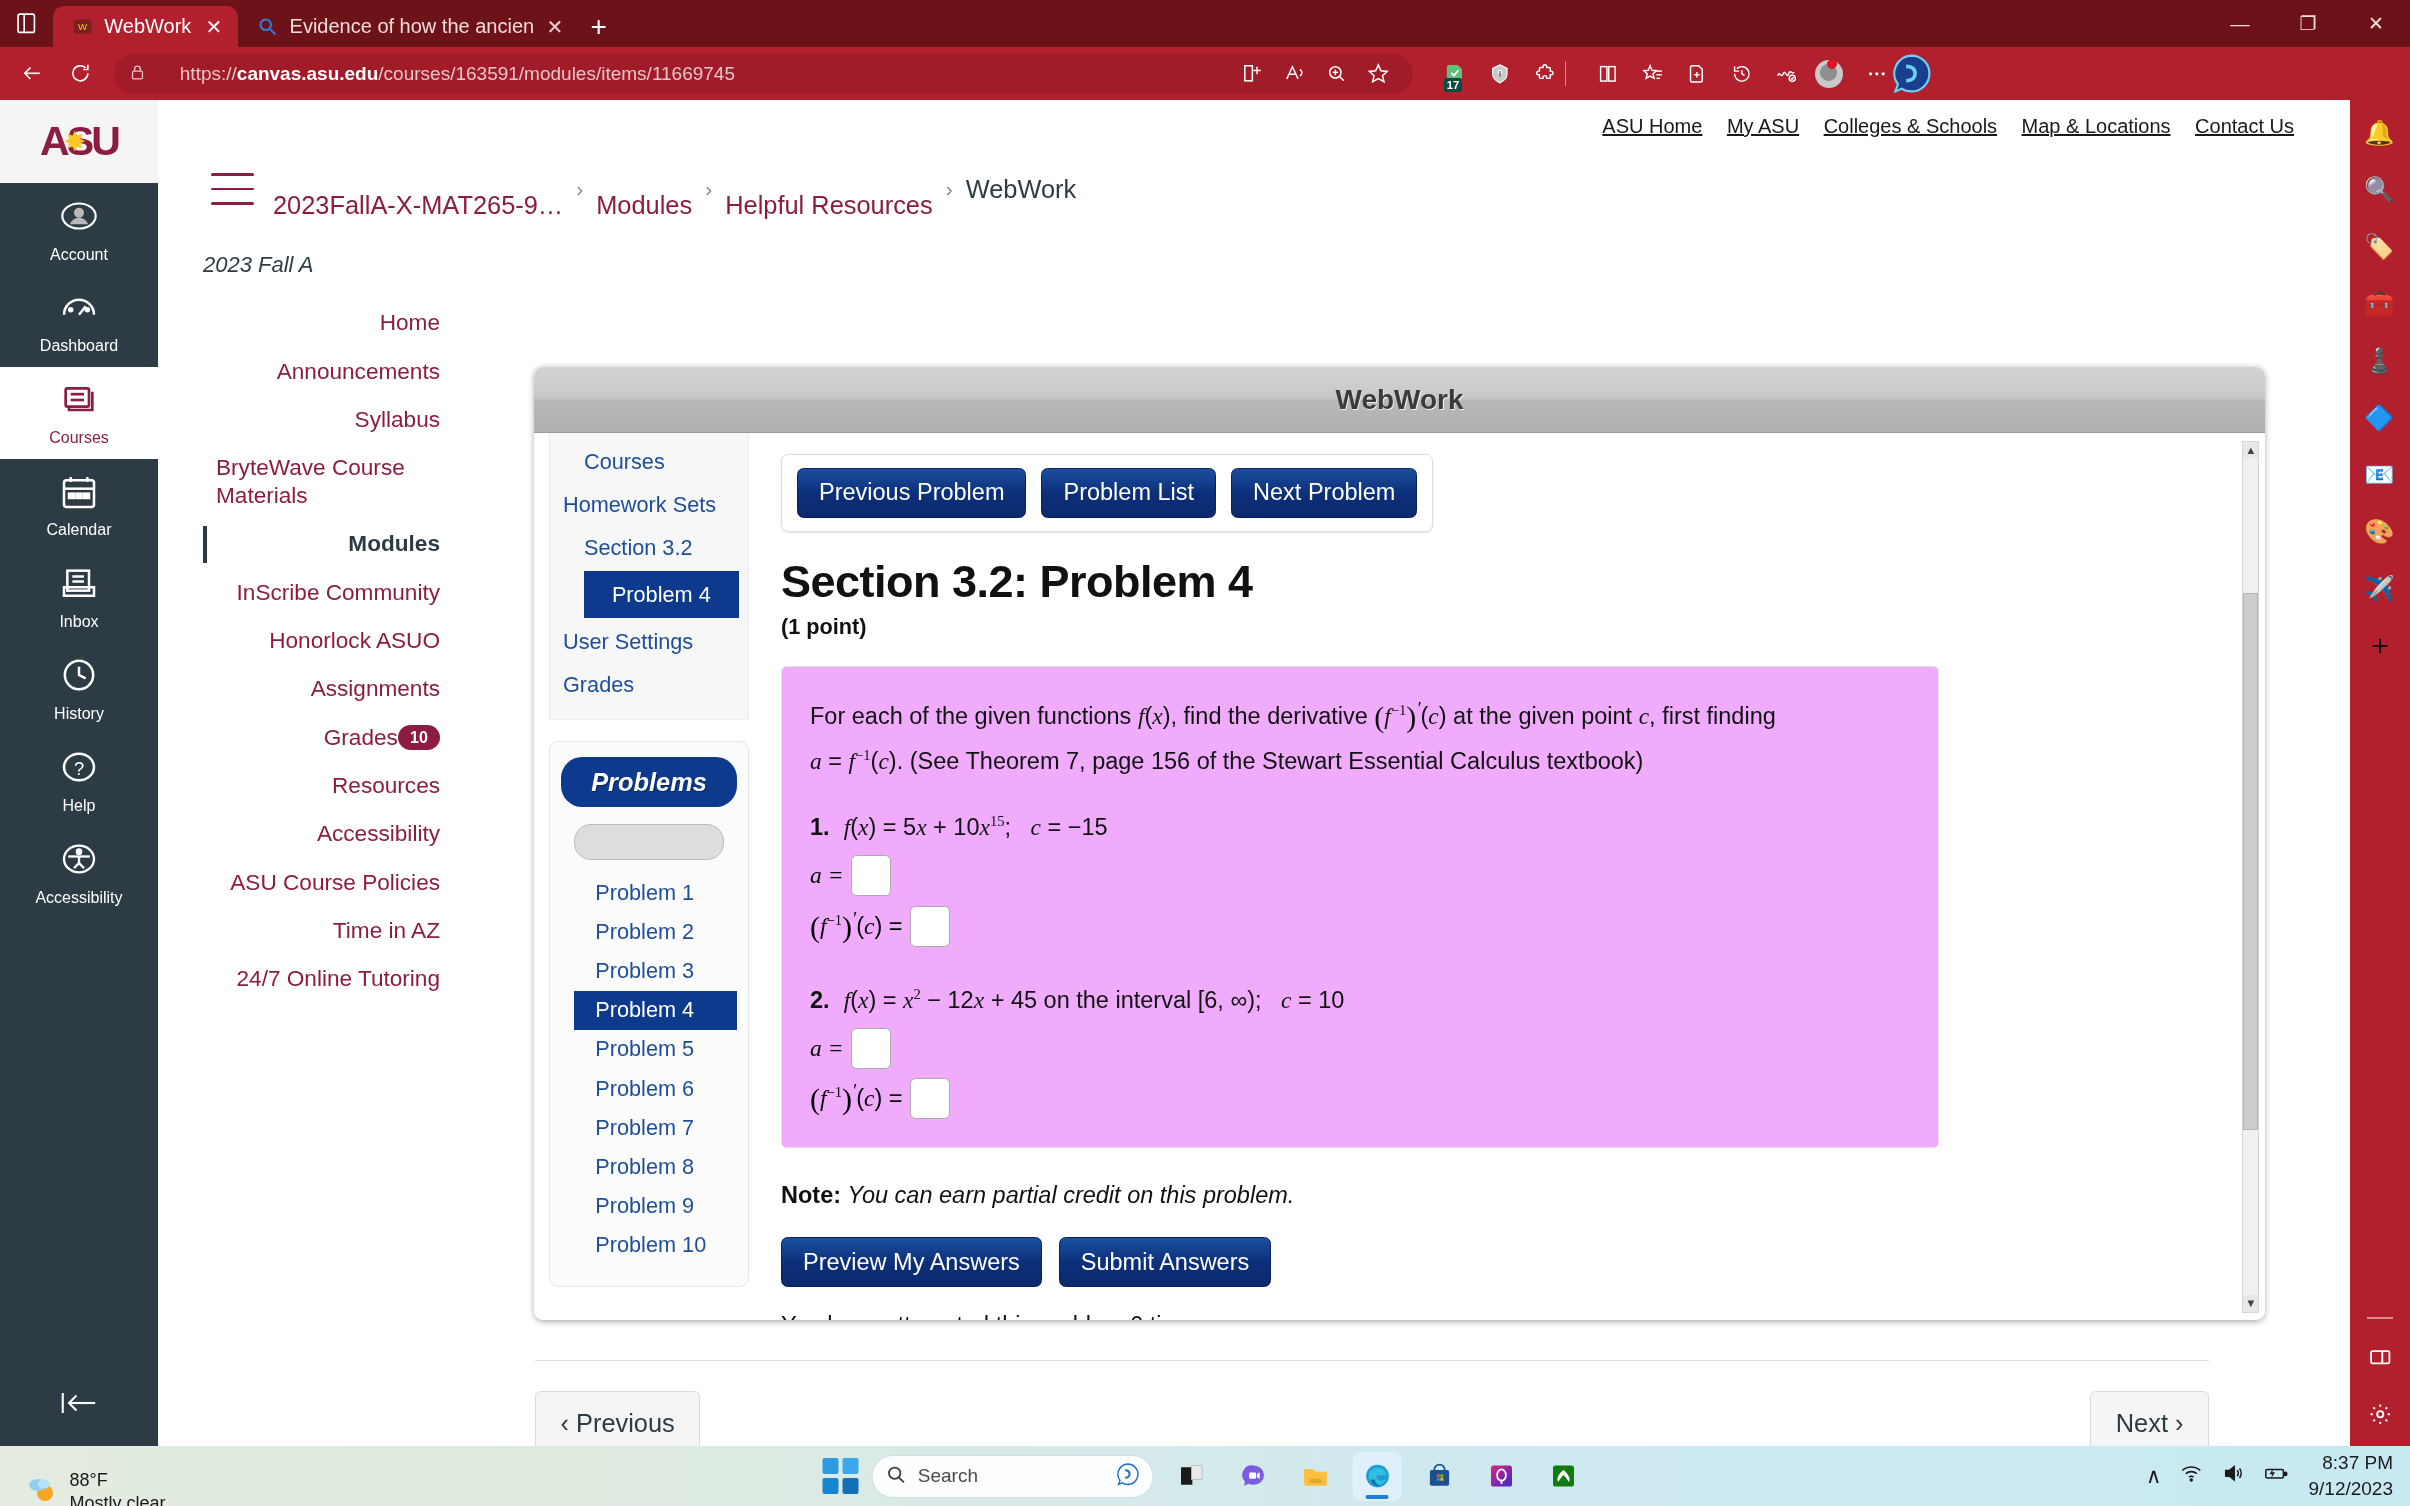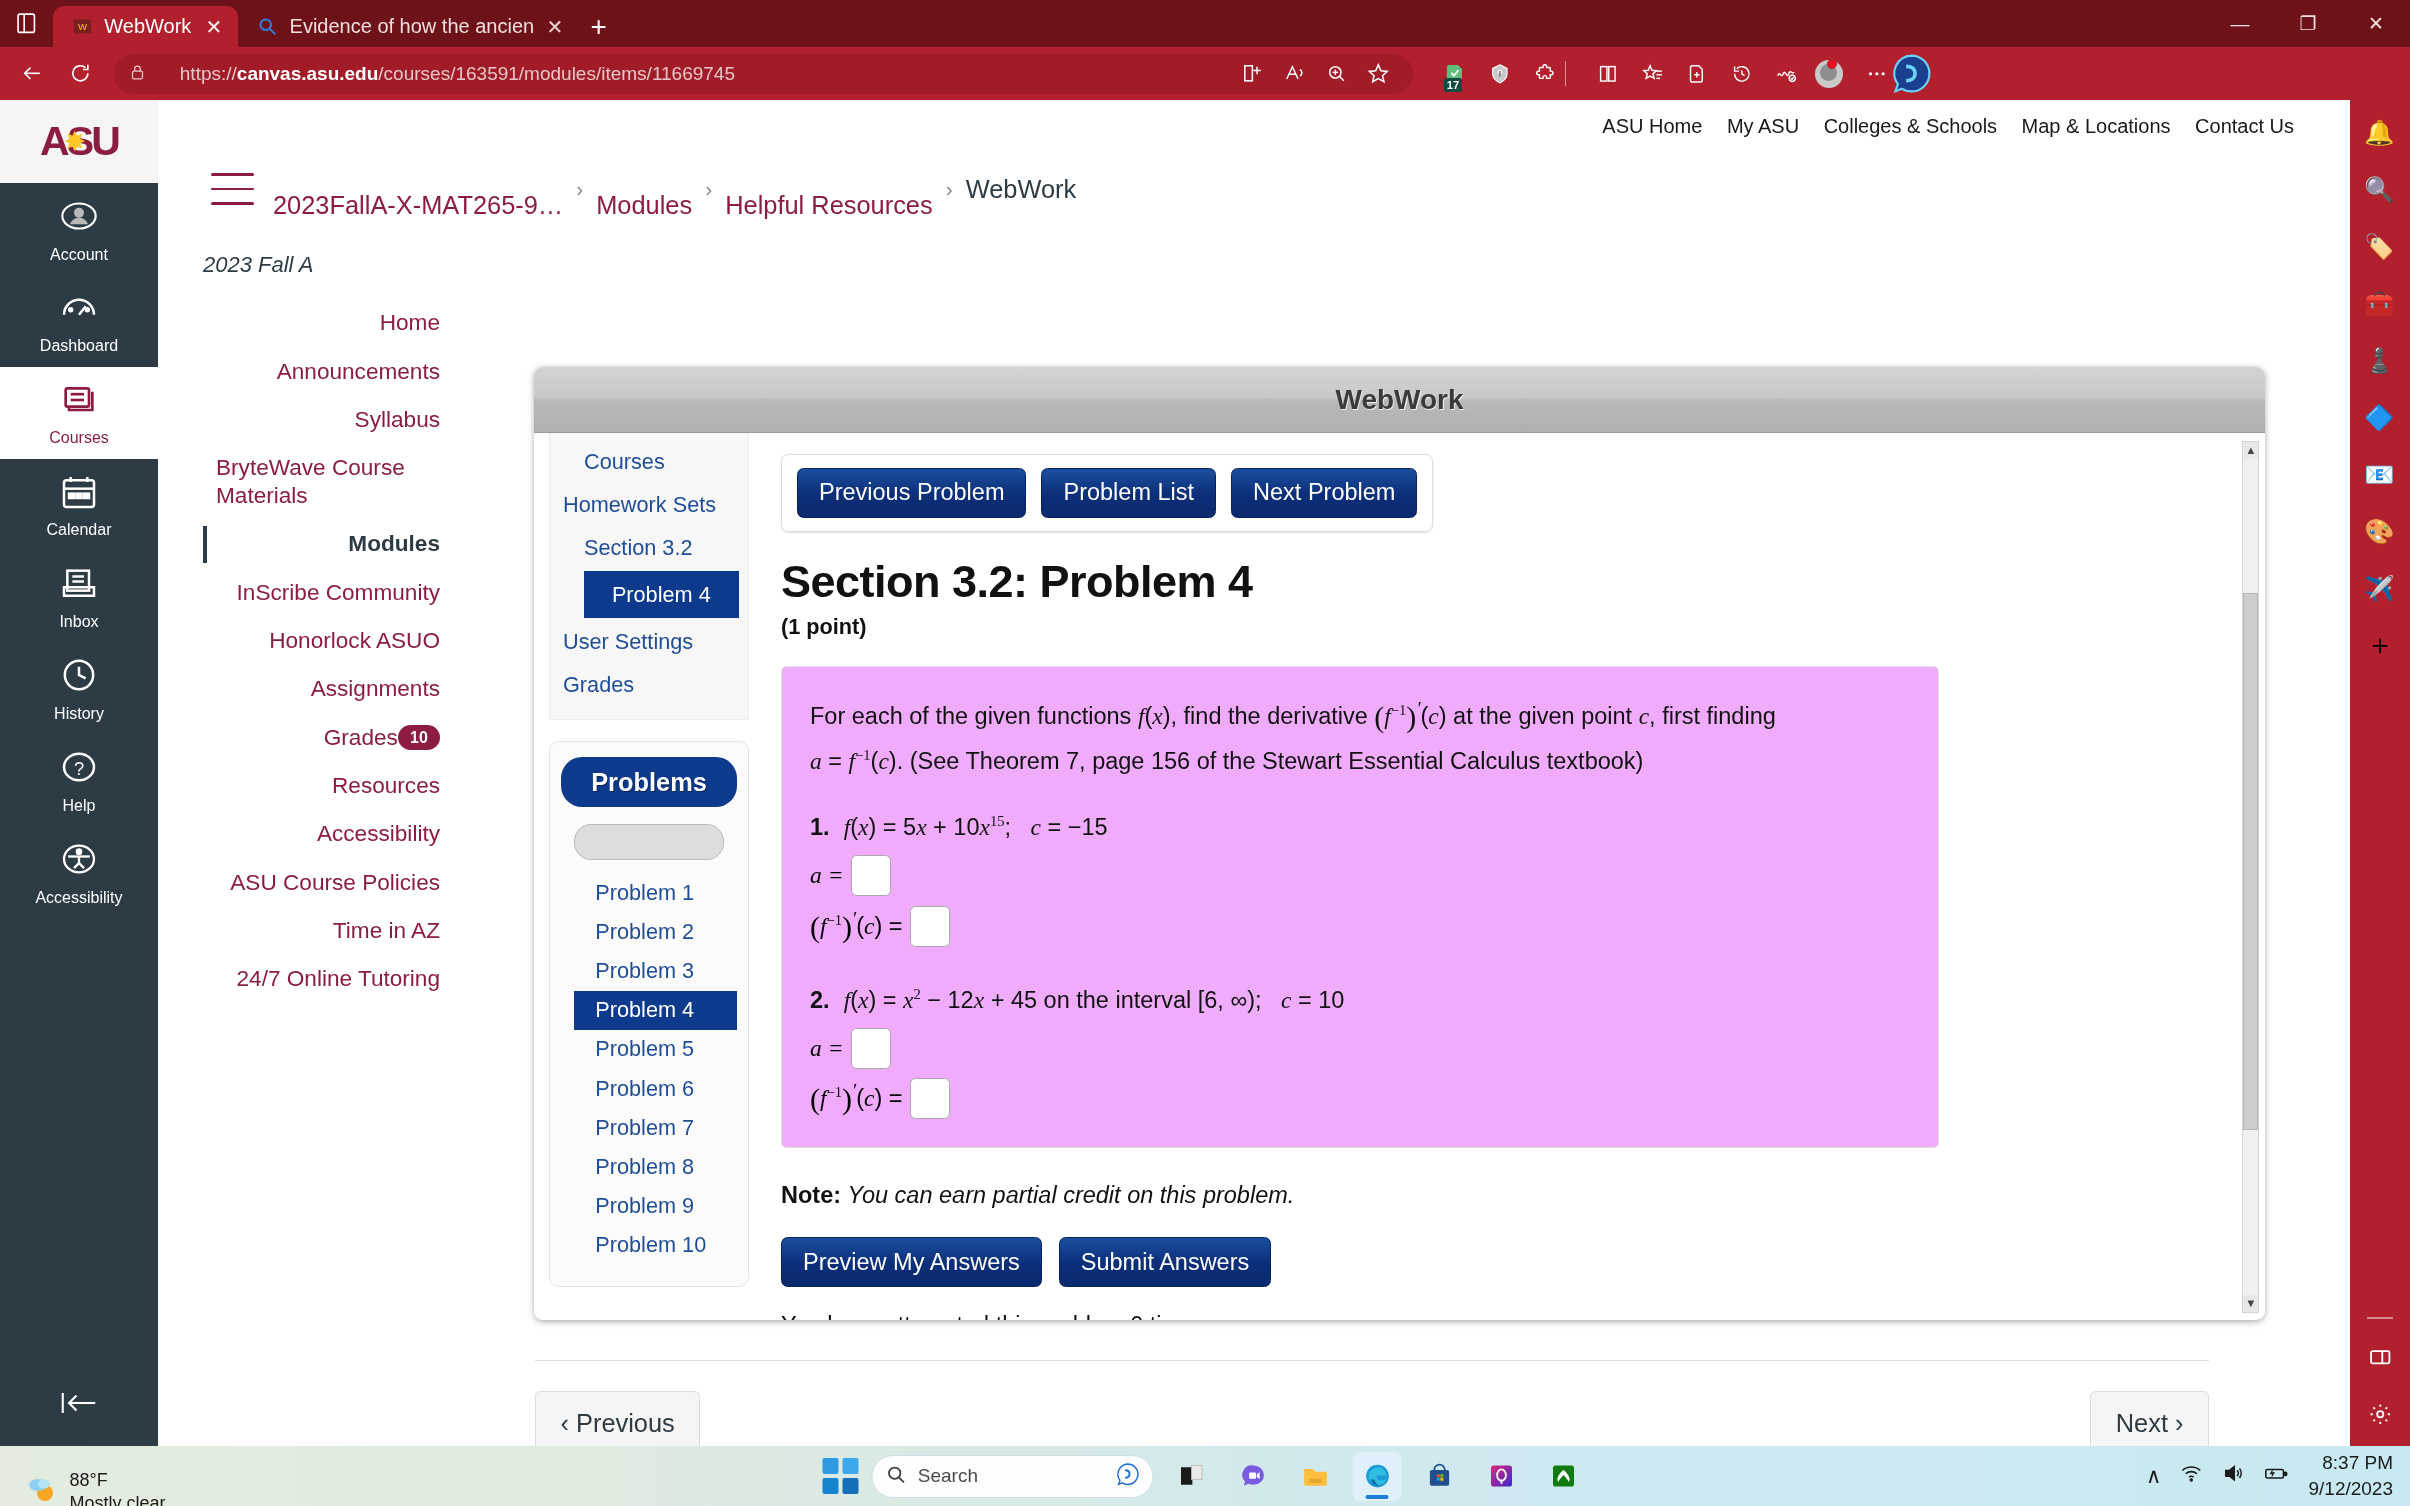--- a/index.html
+++ b/index.html
@@ -106,7 +106,7 @@
     position:absolute; left: 158px; right: 0; top: 0; height: 53px;
     display:flex; align-items:center; justify-content:flex-end; gap: 24.5px; padding-right: 56px;
   }
-  .asu-header a { color:#191919; font-size: 20px; }
+  .asu-header a { color:#191919; font-size: 20px; text-decoration: underline; }
 
   
   .crumbbar { position:absolute; left: 158px; right: 0; top: 53px; height: 72px; display:flex; align-items:center; gap: 19px; padding-left: 53px;}

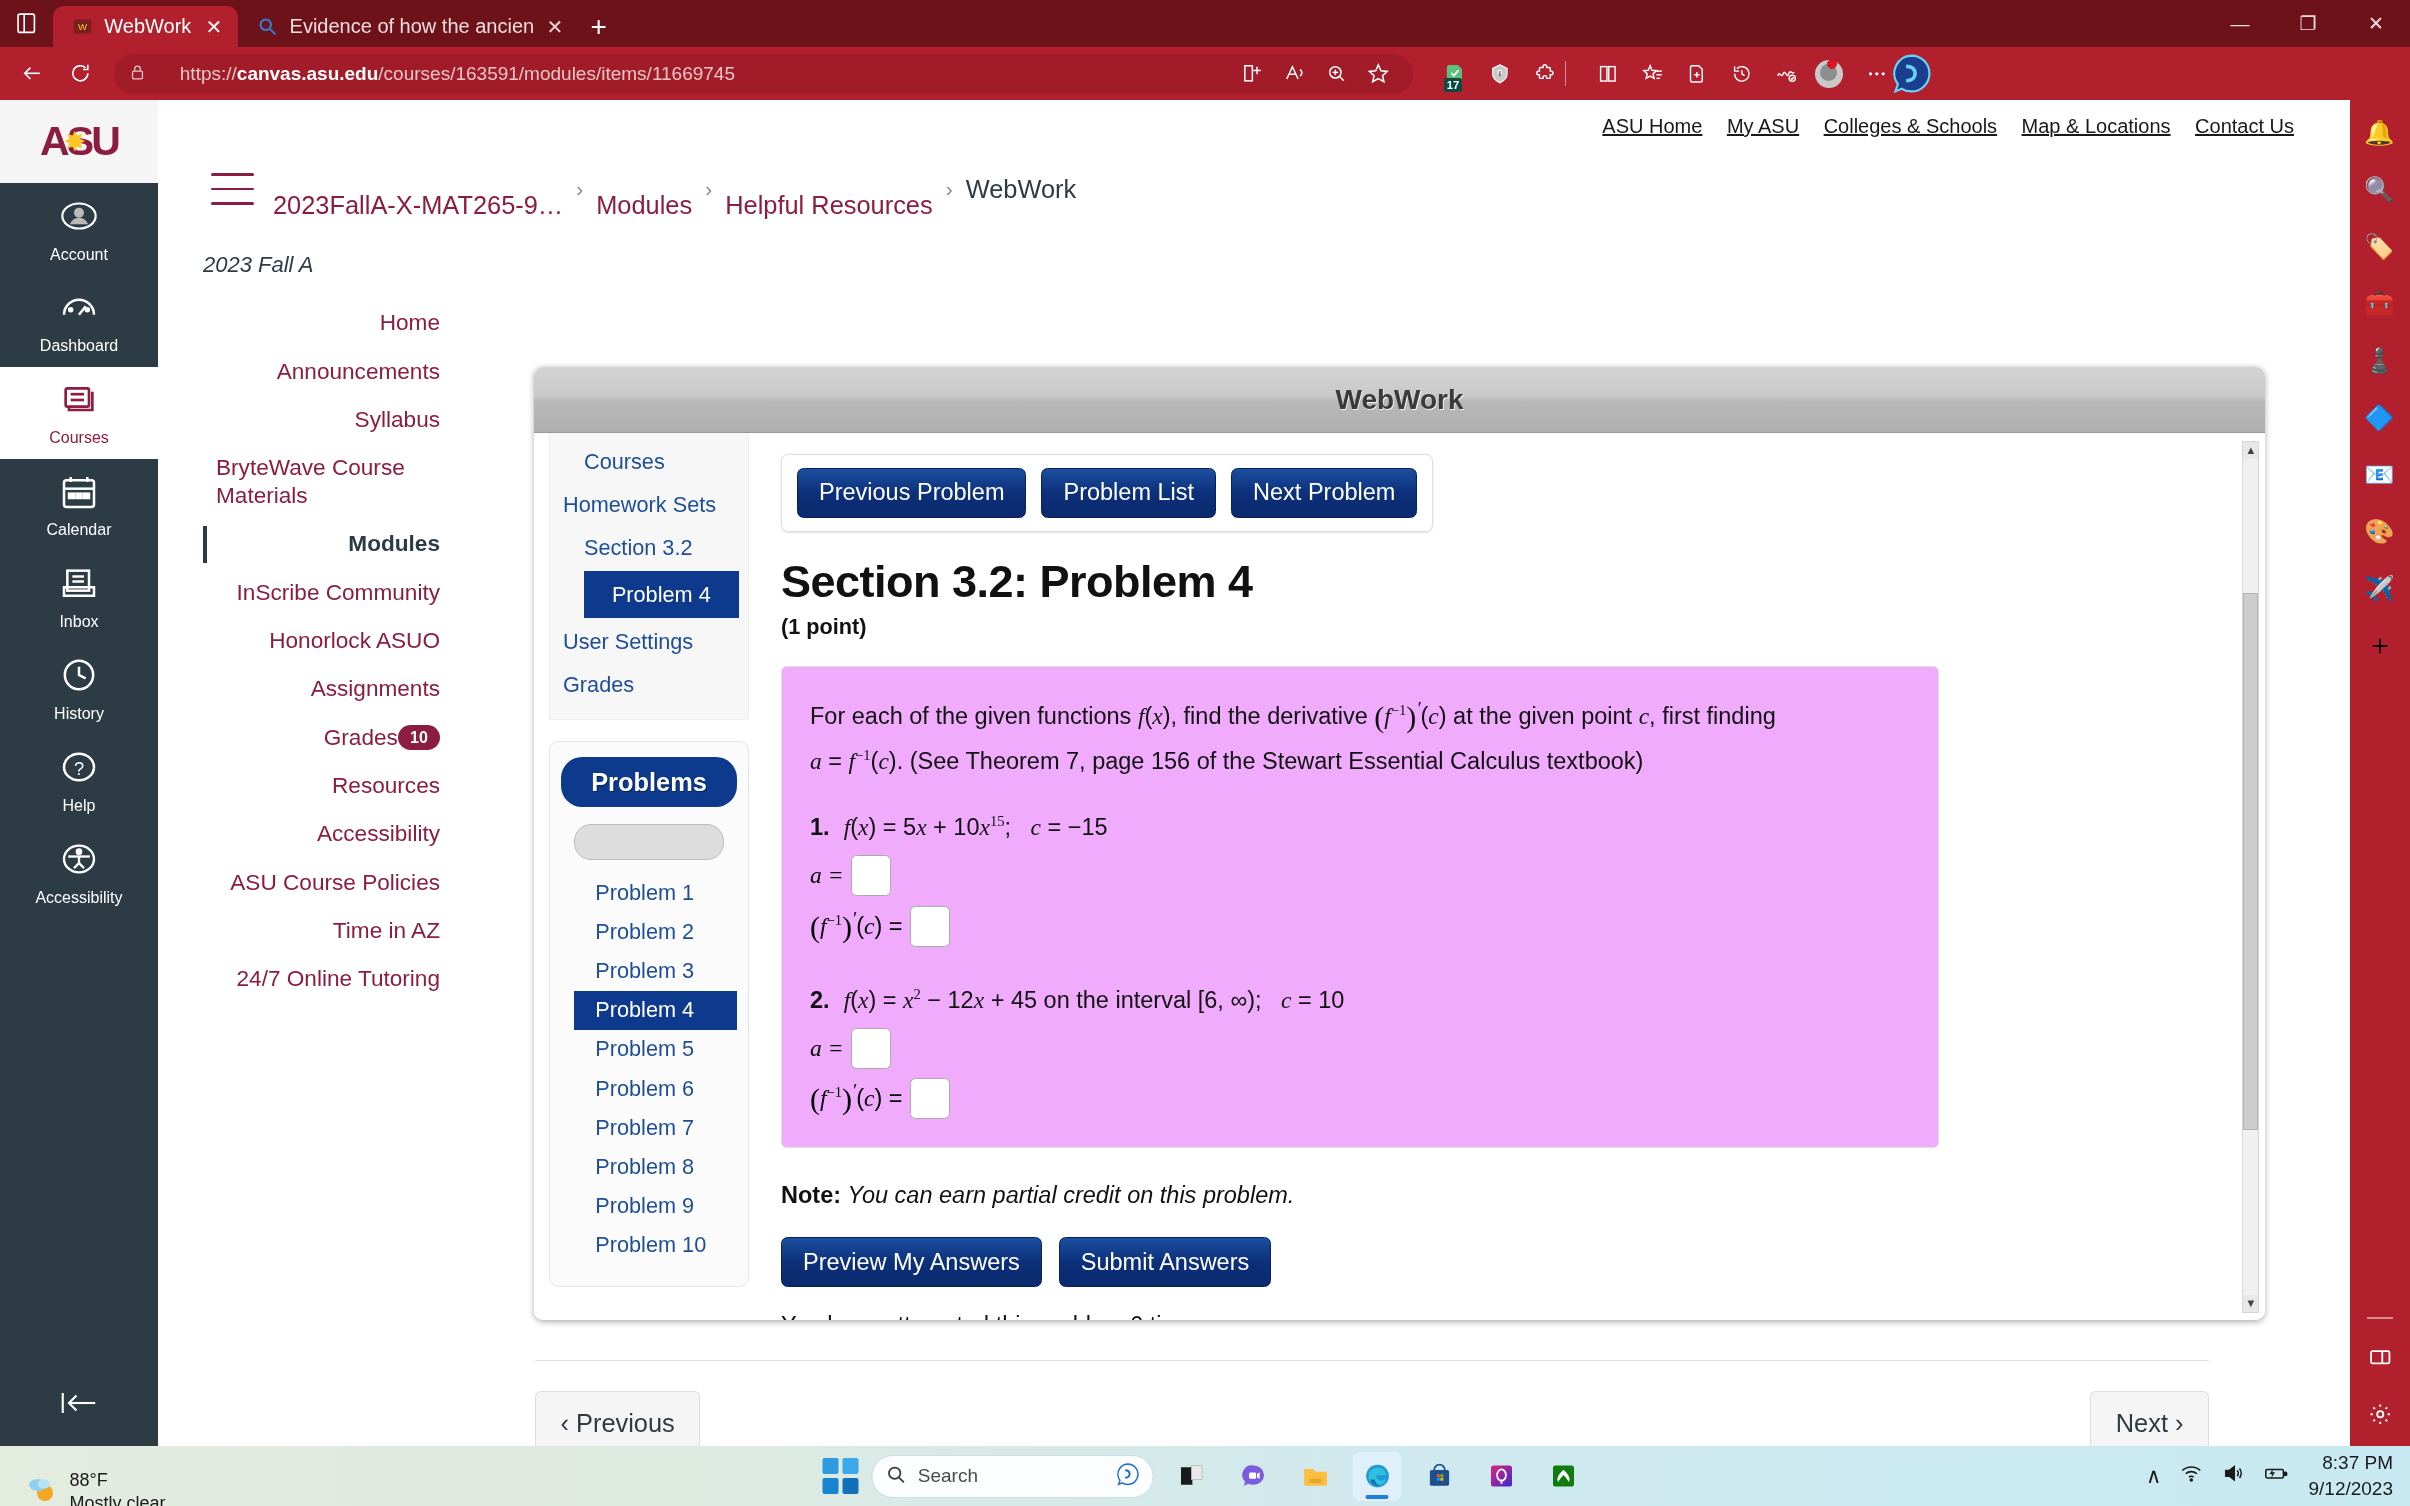--- a/index.html
+++ b/index.html
@@ -153,7 +153,7 @@
     padding: 9.4px 7.5px; text-align:center; line-height: 1.3;
   }
   .ww-side-box2 { margin-top: 21px; background:#fbfbfb; border:0.9px solid #e4e4e4; border-radius: 9.4px; padding: 15px 11.3px 21px; }
-  .ww-problems-hdr { background:#0d3a8c; color:#fff; font-size: 25.4px; font-weight:700; text-align:center; border-radius: 21px; padding: 10.4px 0; text-shadow: 0.9px 0.9px 0.9px rgba(0,0,0,.4);}
+  .ww-problems-hdr { background:#0d3a8c; color:#fff; font-size: 25.4px; font-weight:700; text-align:center; border-radius: 21px; padding: 10.4px 0; text-shadow: 0.9px 0.9px 0.9px rgba(0,0,0,.4); font-style: italic;}
   .ww-search { margin: 17px 13px 13px; height: 36px; background:#dddddd; border:0.9px solid #bbb; border-radius: 17px; }
   .ww-plist { padding-left: 13px; }
   .ww-pitem { color:#1f4e99; font-size: 21.7px; padding: 6.6px 0 6.6px 21px; }

